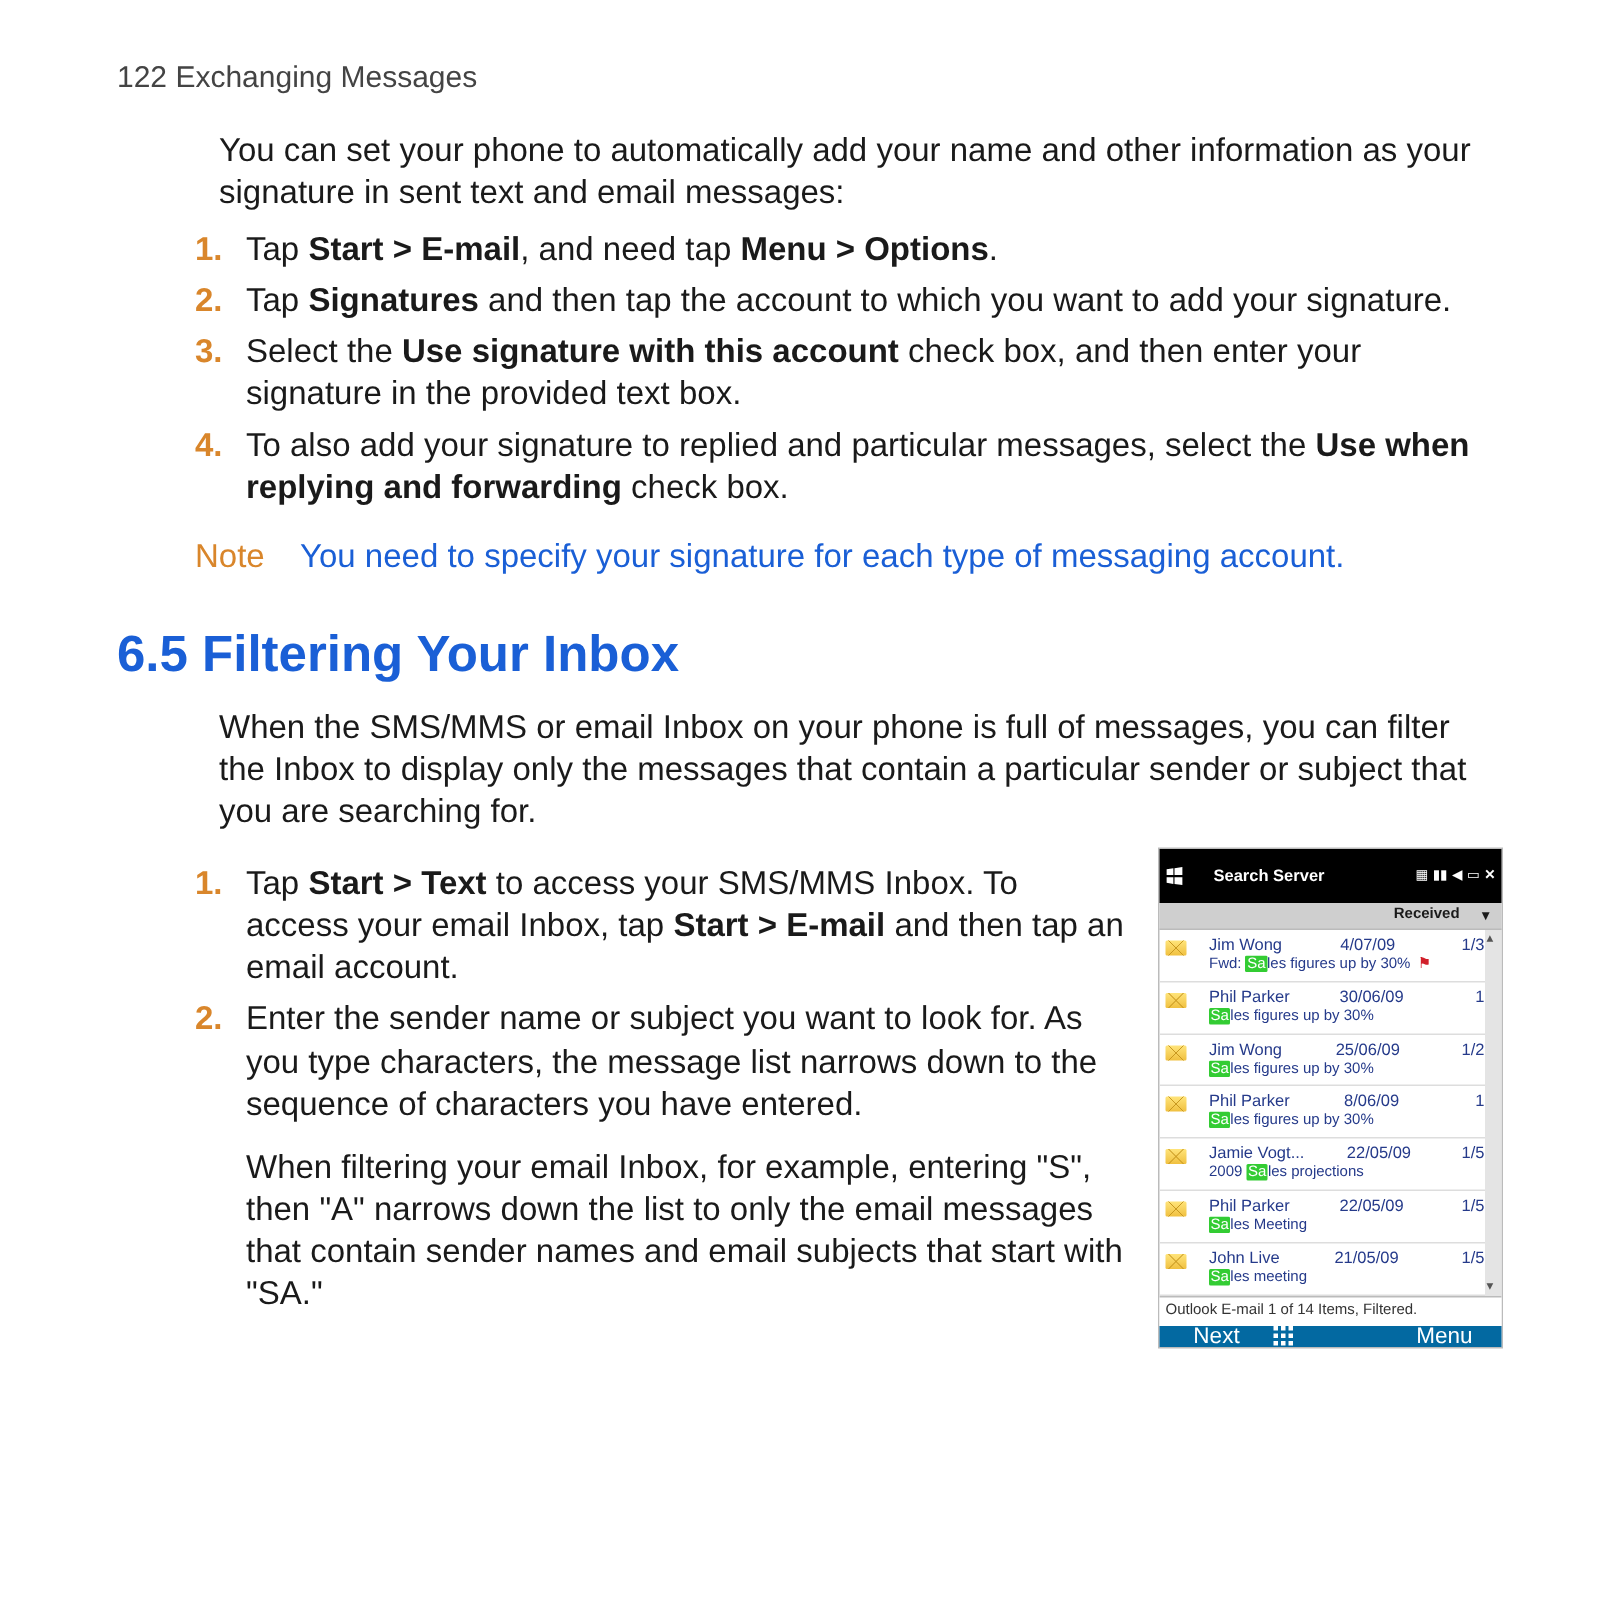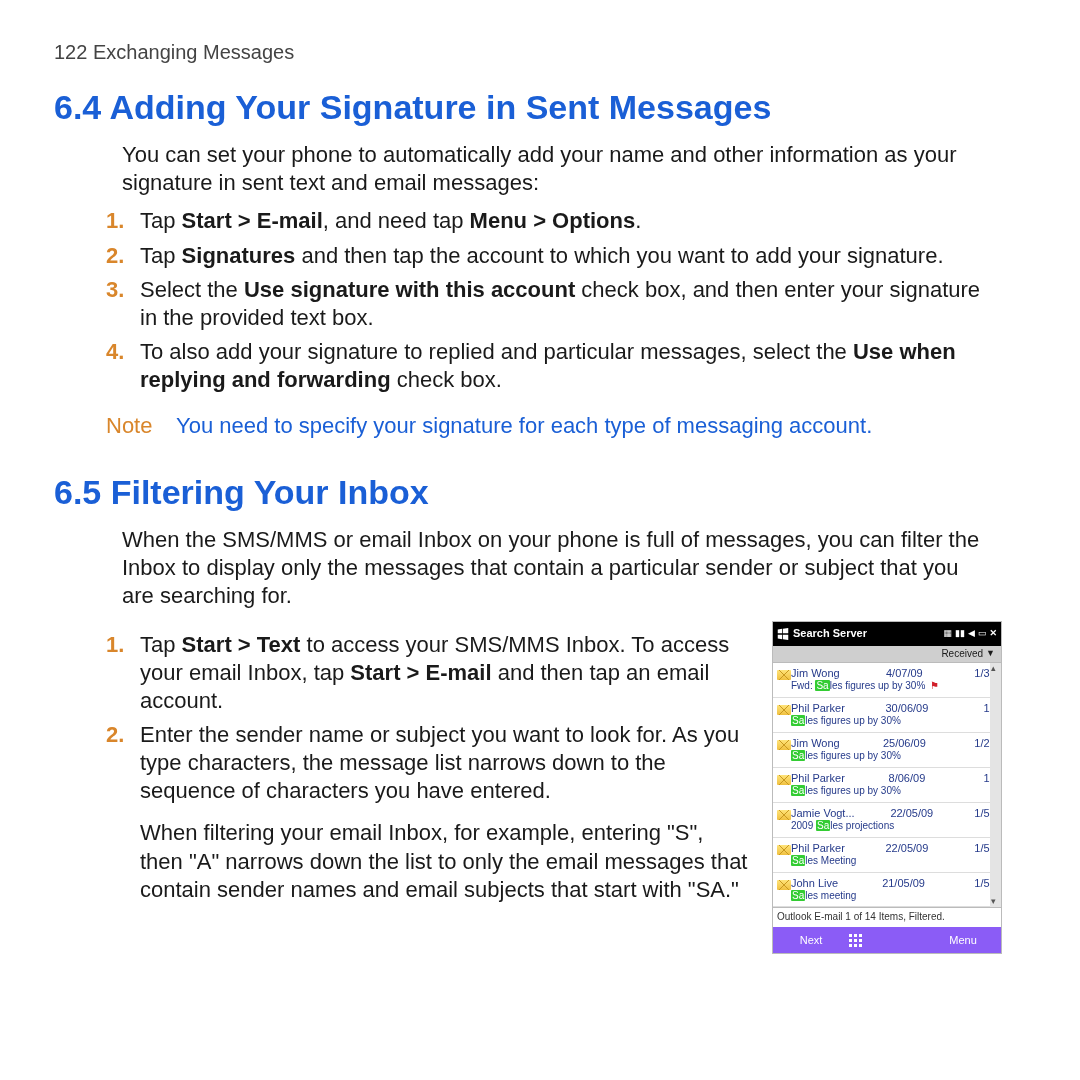--- a/index.html
+++ b/index.html
@@ -19,7 +19,7 @@
     line-height:1.28;
   }
   .page{
-    padding:40px 78px 0 54px;
+    padding:40px 78px 0 78px;
   }
   .running-head{
     font-size:20px;color:#444;margin-bottom:20px;

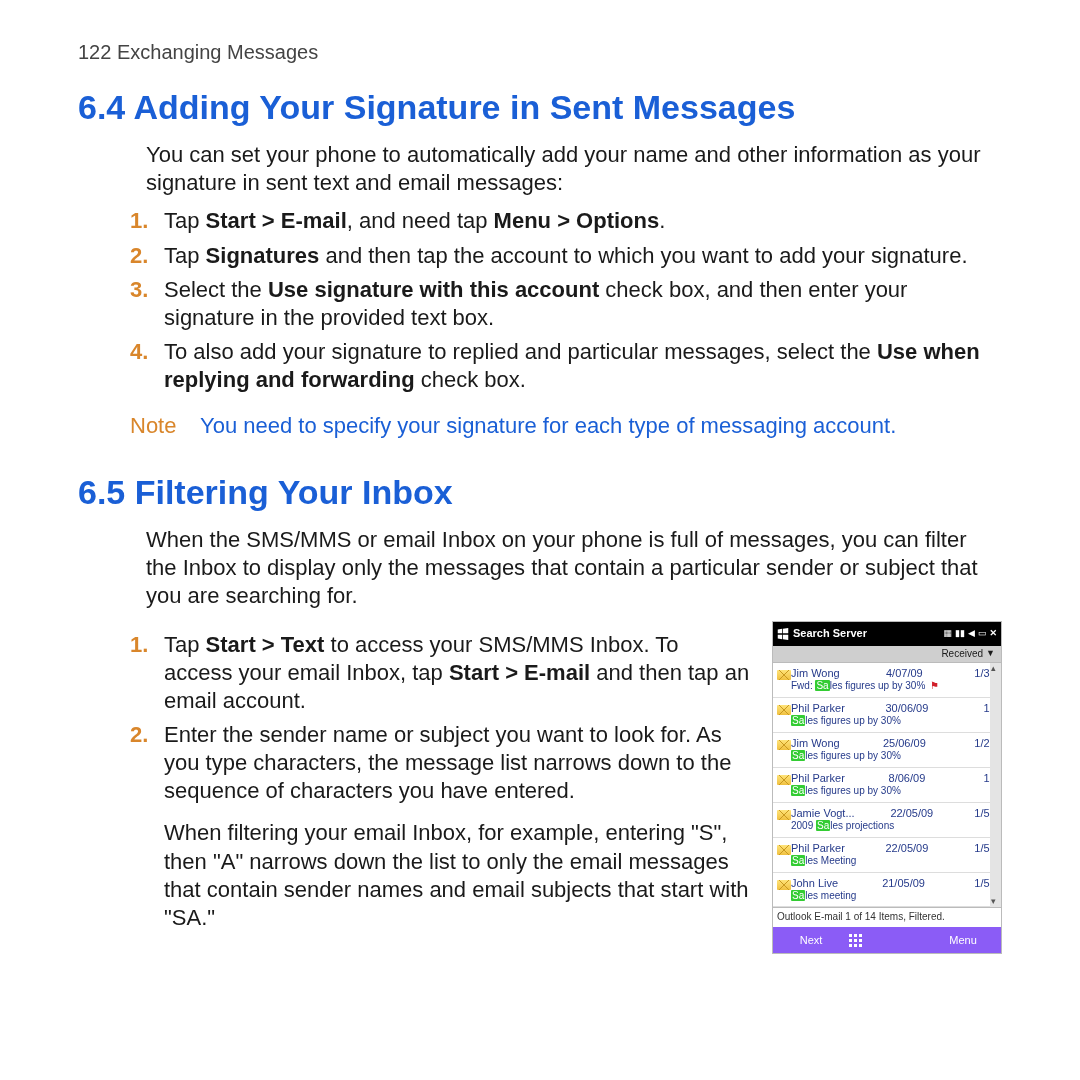--- a/index.html
+++ b/index.html
@@ -114,7 +114,6 @@
 <div class="page">
   <div class="running-head">122  Exchanging Messages</div>
 
-  <h2 class="sec">6.4  Adding Your Signature in Sent Messages</h2>
   <div class="body-indent">You can set your phone to automatically add your name and other information as your signature in sent text and email messages:</div>
 
   <ol class="steps">

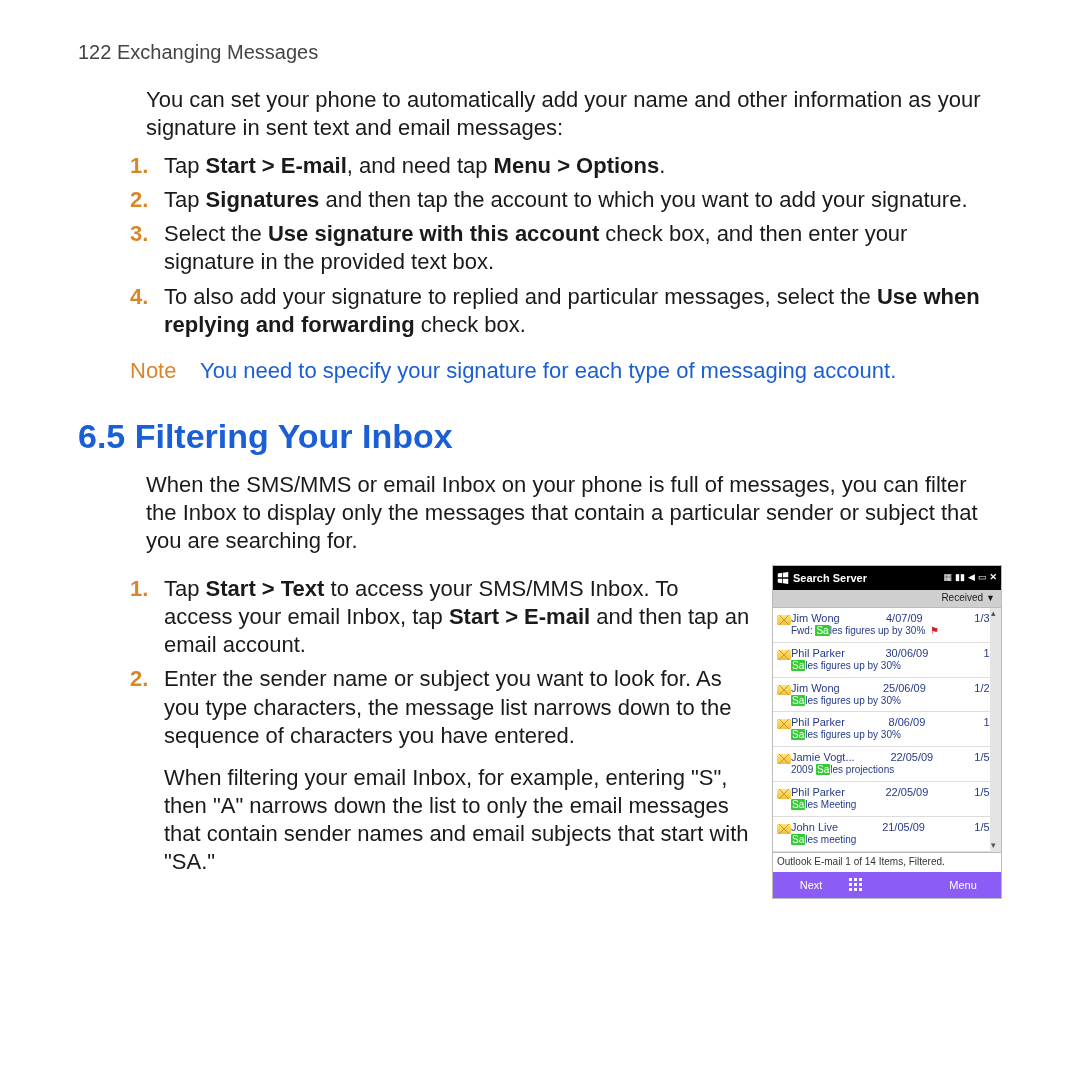--- a/index.html
+++ b/index.html
@@ -59,7 +59,7 @@
   }
   .ph-top{
     background:#000;color:#fff;
-    height:24px;display:flex;align-items:center;padding:0 4px;gap:4px
+    height:36px;display:flex;align-items:center;padding:0 4px;gap:20px
   }
   .win-icon{width:12px;height:12px}
   .win-icon path{fill:#fff}

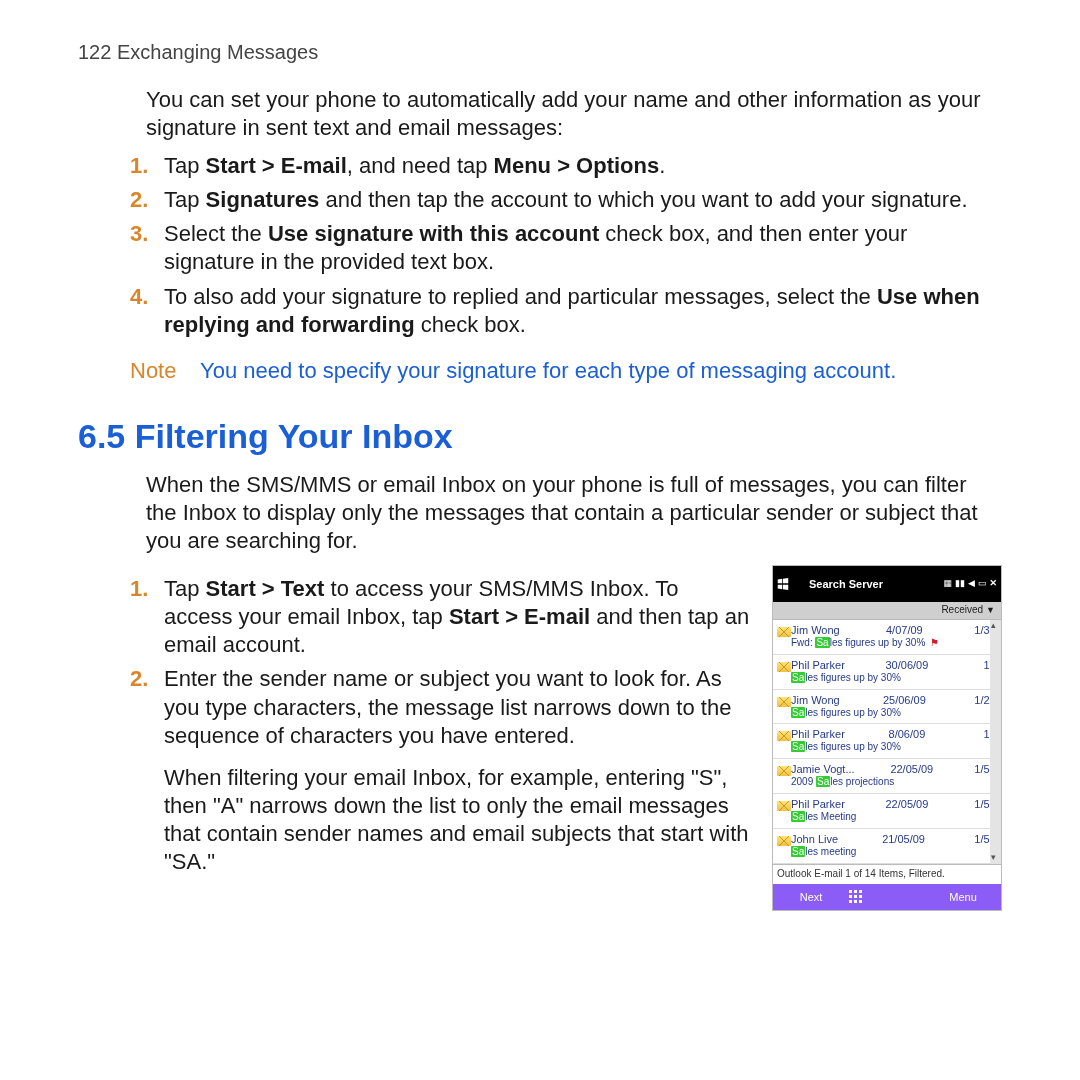--- a/index.html
+++ b/index.html
@@ -68,9 +68,9 @@
   .sys span{font-size:9px}
   .ph-x{font-weight:700}
   .ph-received{
-    background:#cfcfcf;font-size:10px;font-weight:400;
+    background:#cfcfcf;font-size:10px;font-weight:700;
     text-align:right;padding:2px 6px;border-bottom:1px solid #bbb;
-    display:flex;justify-content:flex-end;align-items:center;gap:3px
+    display:flex;justify-content:flex-end;align-items:center;gap:13px
   }
   .ph-list{position:relative;}
   .ph-item{

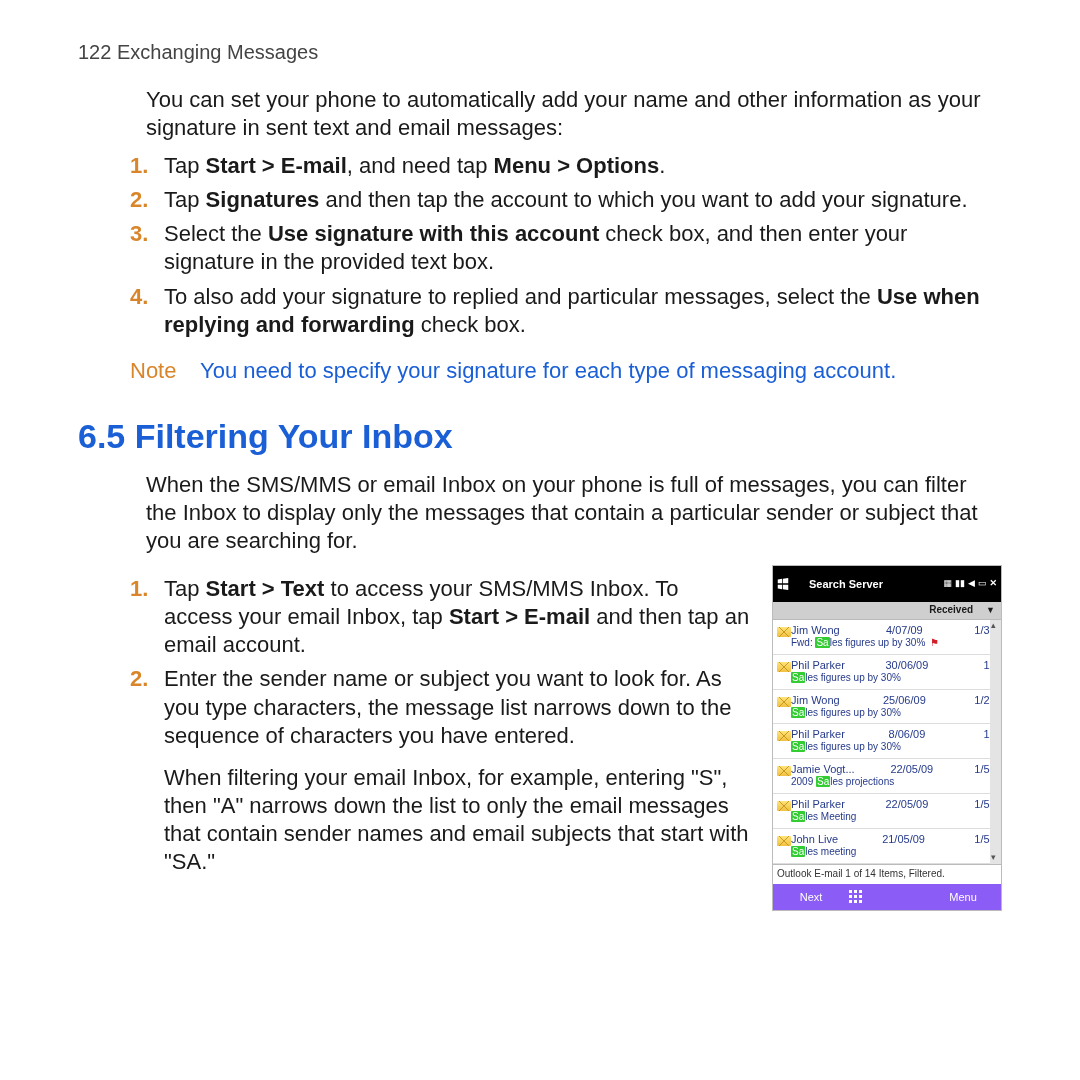--- a/index.html
+++ b/index.html
@@ -74,7 +74,7 @@
   }
   .ph-list{position:relative;}
   .ph-item{
-    border-bottom:1px solid #ddd;display:flex;gap:0;
+    border-bottom:1px solid #ddd;display:flex;gap:15px;
     padding:3px 4px 4px 4px;
     justify-content:flex-end;
   }

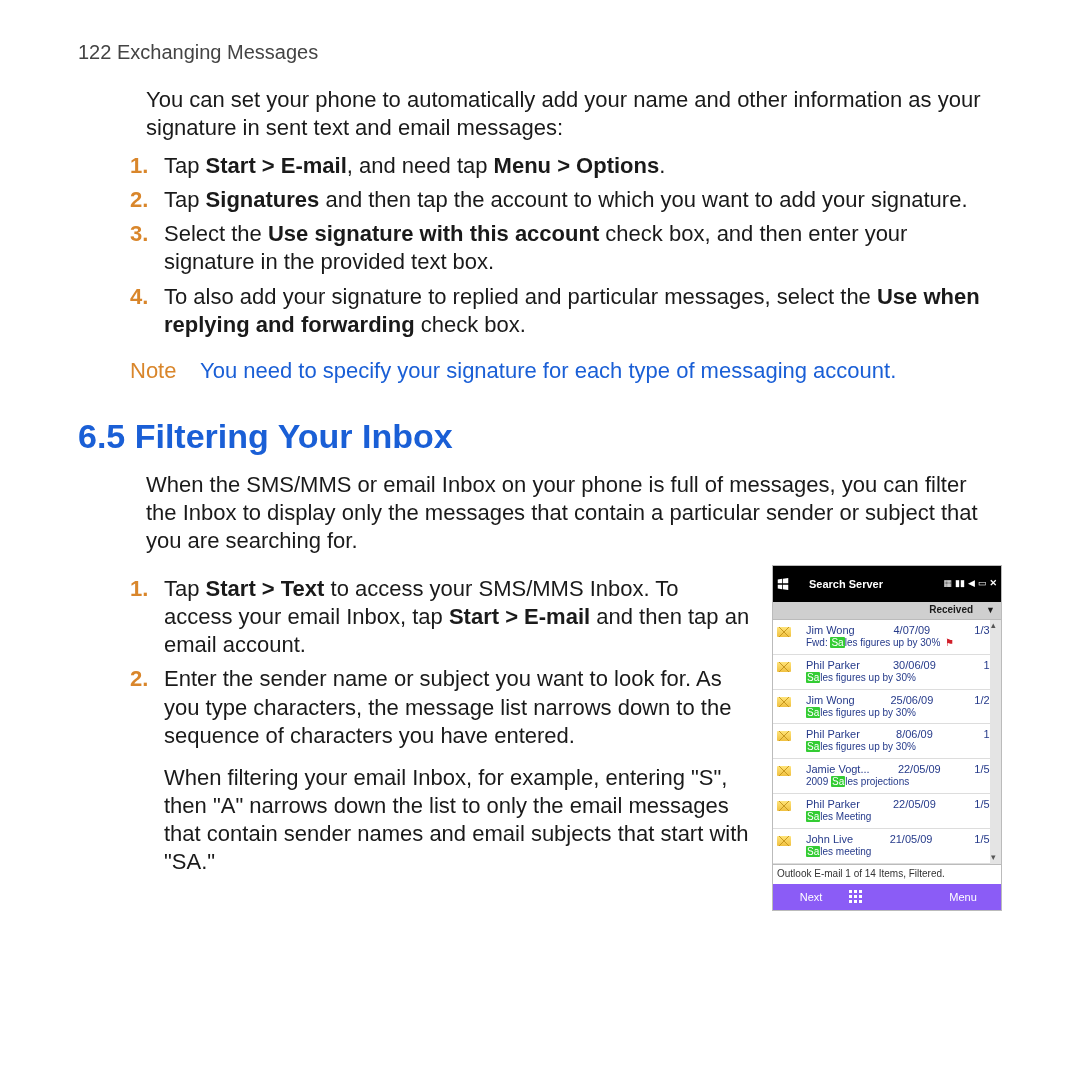--- a/index.html
+++ b/index.html
@@ -100,8 +100,8 @@
   .ph-scroll::after{content:"▾";position:absolute;bottom:0;left:1px;font-size:9px;color:#555}
   .ph-status{font-size:10px;color:#333;padding:3px 4px;border-top:1px solid #bbb;background:#fff}
   .ph-soft{
-    background:#8b5cf6;color:#fff;display:flex;height:26px;align-items:center;
-    font-size:11px
+    background:#0369a1;color:#fff;display:flex;height:14px;align-items:center;
+    font-size:15px
   }
   .ph-soft .sk{flex:1;text-align:center}
   .grid9{display:grid;grid-template-columns:repeat(3,3px);grid-template-rows:repeat(3,3px);gap:2px}

